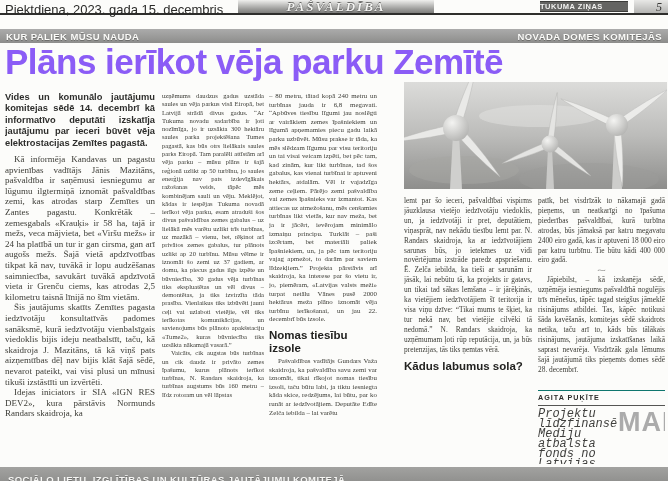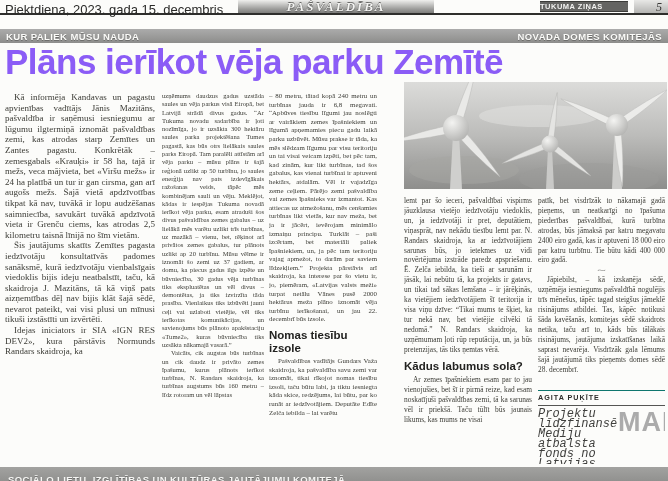--- a/index.html
+++ b/index.html
@@ -199,6 +199,7 @@
   </div>
 
   <div id="col1" class="col">
+    <p class="lede">Vides un komunālo jautājumu komitejas sēdē 14. decembrī kā informatīvo deputāti izskatīja jautājumu par ieceri būvēt vēja elektrostacijas Zemītes pagastā.</p>
     <p class="indent">Kā informēja Kandavas un pagastu apvienības vadītājs Jānis Mazitāns, pašvaldība ir saņēmusi iesniegumu ar lūgumu ilgtermiņā iznomāt pašvaldības zemi, kas atrodas starp Zemītes un Zantes pagastu. Konkrētāk – zemesgabals «Krauķi» ir 58 ha, tajā ir mežs, veca mājvieta, bet «Viršu mežs» ir 24 ha platībā un tur ir gan cirsma, gan arī augošs mežs. Šajā vietā apdzīvotības tikpat kā nav, tuvākā ir lopu audzēšanas saimniecība, savukārt tuvākā apdzīvotā vieta ir Grenču ciems, kas atrodas 2,5 kilometru taisnā līnijā no šīm vietām.</p>
     <p class="indent">Šis jautājums skatīts Zemītes pagasta iedzīvotāju konsultatīvās padomes sanāksmē, kurā iedzīvotāju vienbalsīgais viedoklis bijis ideju neatbalstīt, taču, kā skaidroja J. Mazitāns, tā kā viņš pats aizņemtības dēļ nav bijis klāt šajā sēdē, nevarot pateikt, vai visi plusi un mīnusi tikuši izstāstīti un izvērtēti.</p>
     <p class="indent">Idejas iniciators ir SIA «IGN RES DEV2», kura pārstāvis Normunds Randars skaidroja, ka</p>

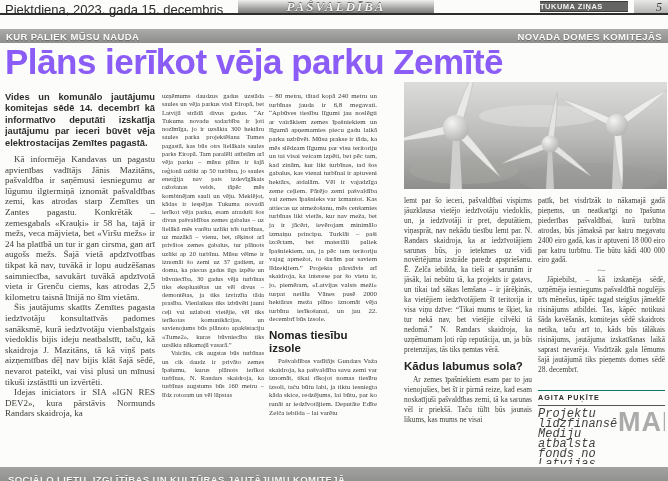--- a/index.html
+++ b/index.html
@@ -219,7 +219,6 @@
   <div id="col4" class="col">
     <p>lemt par šo ieceri, pašvaldībai vispirms jāuzklausa vietējo iedzīvotāju viedoklis, un, ja iedzīvotāji ir pret, deputātiem, viņasprāt, nav nekādu tiesību lemt par. N. Randars skaidroja, ka ar iedzīvotājiem sarunas būs, jo ietekmes uz vidi novērtējuma izstrāde paredz apspriešanu. Ē. Zelča iebilda, ka tieši ar sarunām ir jāsāk, lai nebūtu tā, ka projekts ir gatavs, un tikai tad sākas lemšana – ir jārēķinās, ka vietējiem iedzīvotājiem šī teritorija ir visa viņu dzīve: “Tikai mums te šķiet, ka tur nekā nav, bet vietējie cilvēki tā nedomā.” N. Randars skaidroja, ka uzņēmumam ļoti rūp reputācija, un, ja būs pretenzijas, tās tiks ņemtas vērā.</p>
     <h3 class="subhead">Kādus labumus sola?</h3>
-    <p class="indent">Ar zemes īpašniekiem esam par to jau vienojušies, bet šī ir pirmā reize, kad esam noskatījuši pašvaldības zemi, tā ka sarunas vēl ir priekšā. Taču tūlīt būs jaunais likums, kas mums ne visai</p>
   </div>
 
   <div id="col5" class="col">

